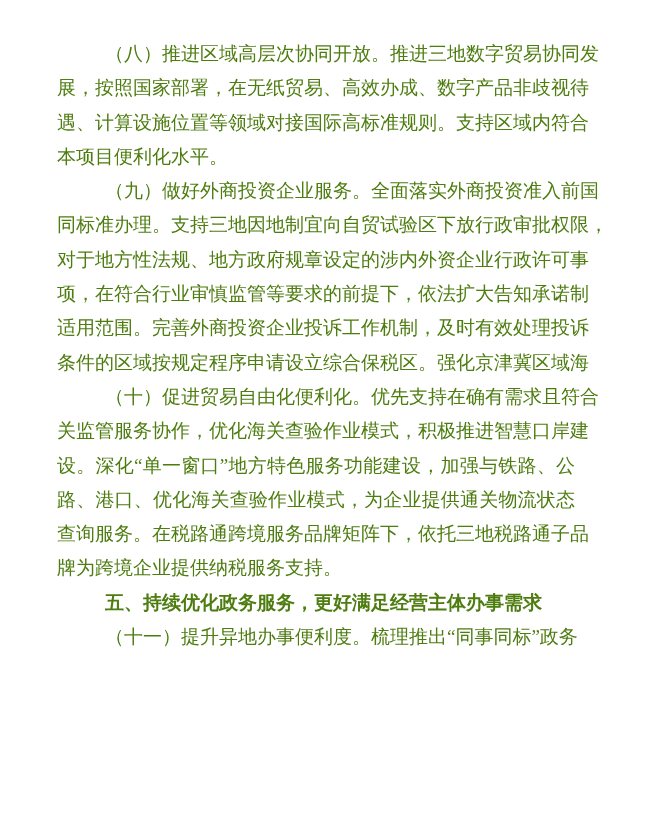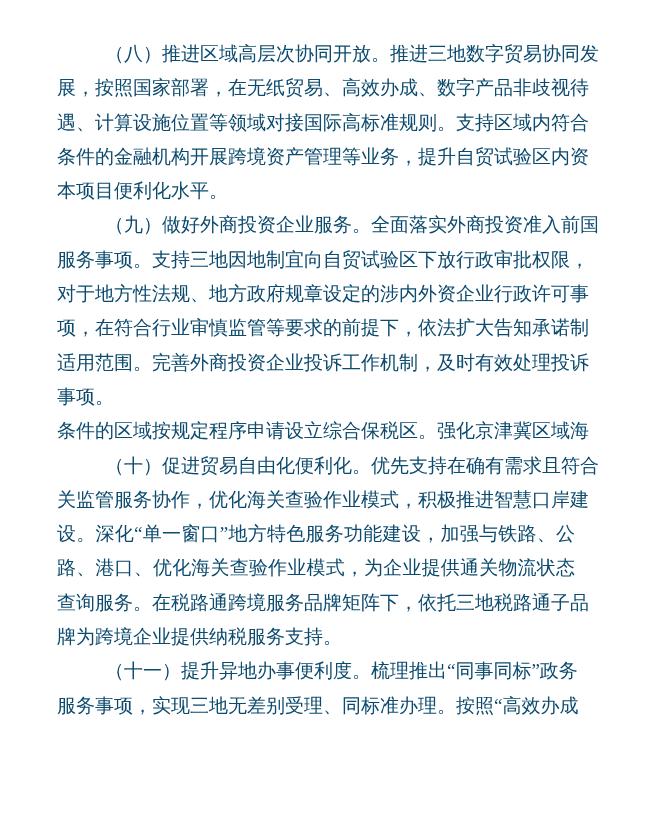--- a/index.html
+++ b/index.html
@@ -14,7 +14,7 @@
     box-sizing: border-box;
     padding: 37px 70px 0 57px;
     background: #ffffff;
-    color: #0c4a6e;
+    color: #4d7c0f;
     font-family: "Liberation Serif", "DejaVu Serif", serif;
     font-size: 19px;
     line-height: 34.3px;

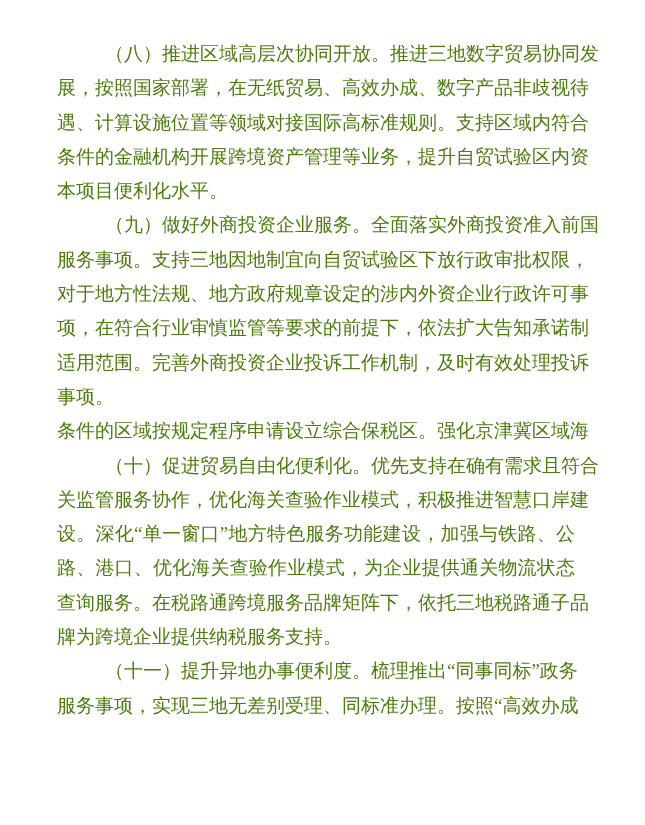--- a/index.html
+++ b/index.html
@@ -51,7 +51,6 @@
     <div class="line first">（八）推进区域高层次协同开放。推进三地数字贸易协同发</div>
     <div class="line">展，按照国家部署，在无纸贸易、高效办成、数字产品非歧视待</div>
     <div class="line">遇、计算设施位置等领域对接国际高标准规则。支持区域内符合</div>
-    <div class="line">条件的金融机构开展跨境资产管理等业务，提升自贸试验区内资</div>
     <div class="line last">本项目便利化水平。</div>
   </div>
 

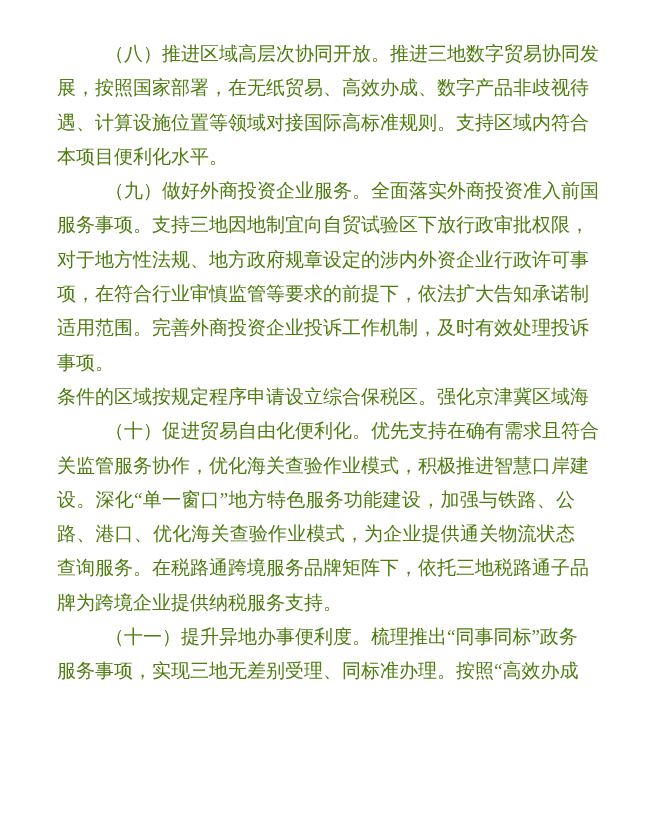--- a/index.html
+++ b/index.html
@@ -56,7 +56,7 @@
 
   <div>
     <div class="line first">（九）做好外商投资企业服务。全面落实外商投资准入前国</div>
-    <div class="line">服务事项。支持三地因地制宜向自贸试验区下放行政审批权限，</div>
+    <div class="line">同标准办理。支持三地因地制宜向自贸试验区下放行政审批权限，</div>
     <div class="line">对于地方性法规、地方政府规章设定的涉内外资企业行政许可事</div>
     <div class="line">项，在符合行业审慎监管等要求的前提下，依法扩大告知承诺制</div>
     <div class="line">适用范围。完善外商投资企业投诉工作机制，及时有效处理投诉</div>

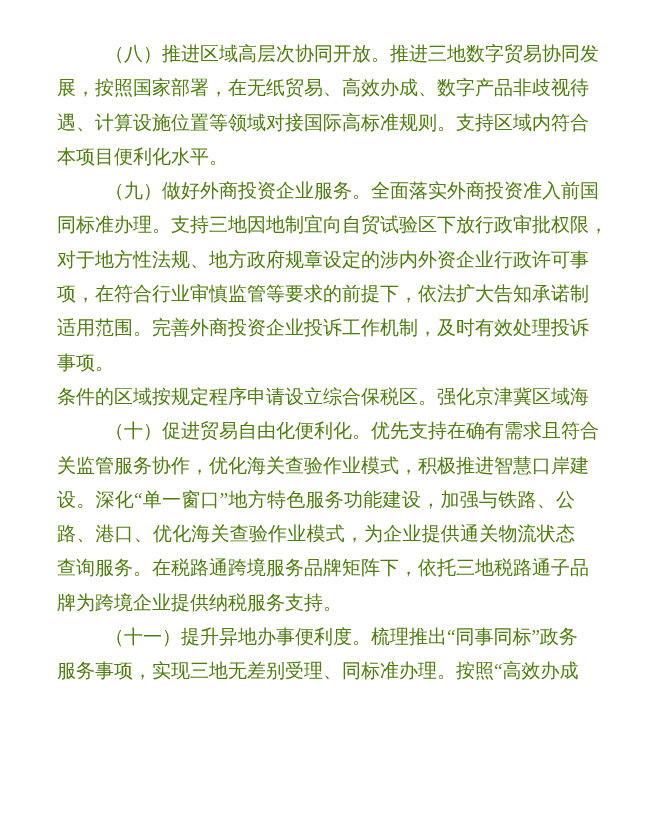--- a/index.html
+++ b/index.html
@@ -60,7 +60,6 @@
     <div class="line">对于地方性法规、地方政府规章设定的涉内外资企业行政许可事</div>
     <div class="line">项，在符合行业审慎监管等要求的前提下，依法扩大告知承诺制</div>
     <div class="line">适用范围。完善外商投资企业投诉工作机制，及时有效处理投诉</div>
-    <div class="line last">事项。</div>
   </div>
 
   <div>

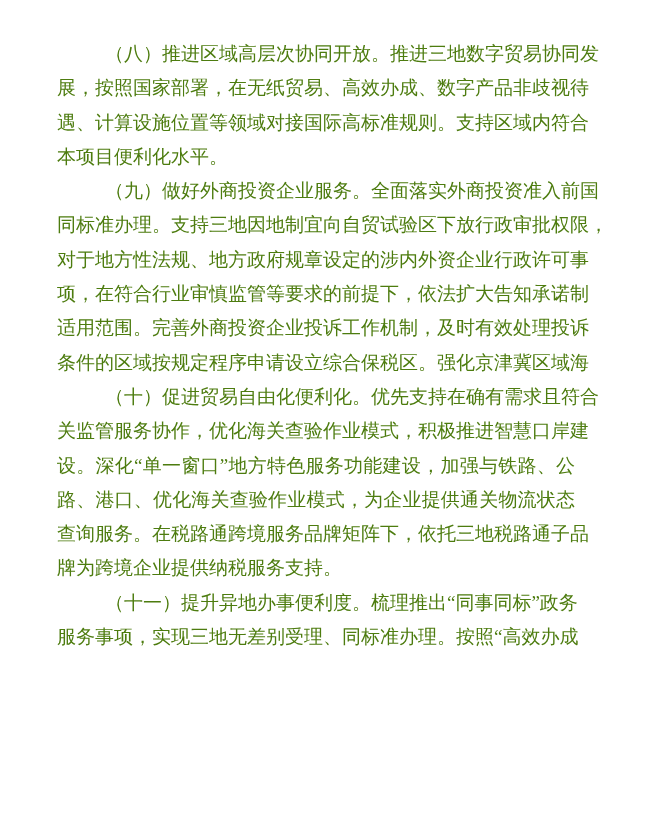--- a/index.html
+++ b/index.html
@@ -72,6 +72,7 @@
     <div class="line last">牌为跨境企业提供纳税服务支持。</div>
   </div>
 
+  <div class="heading">五、持续优化政务服务，更好满足经营主体办事需求</div>
 
   <div>
     <div class="line first">（十一）提升异地办事便利度。梳理推出“同事同标”政务</div>

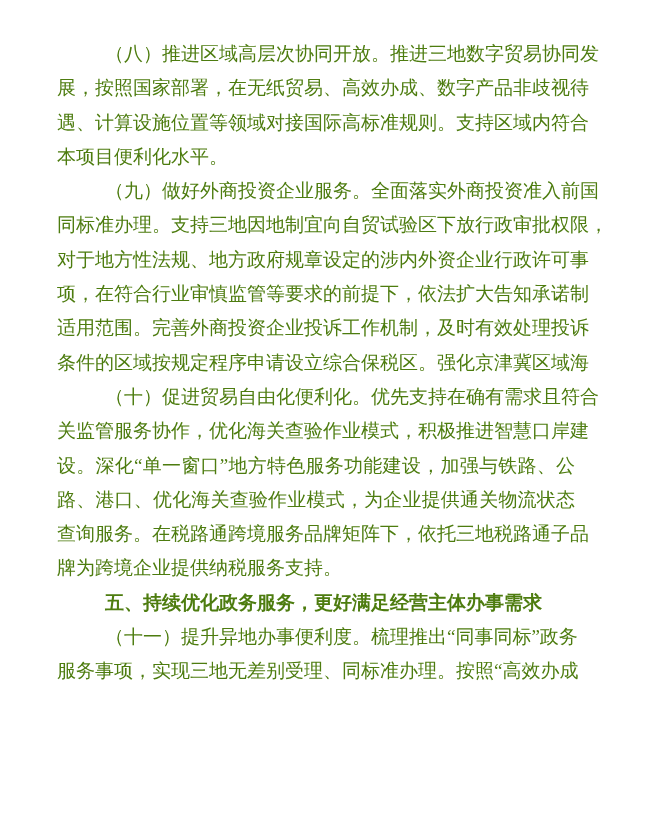--- a/index.html
+++ b/index.html
@@ -76,7 +76,6 @@
 
   <div>
     <div class="line first">（十一）提升异地办事便利度。梳理推出“同事同标”政务</div>
-    <div class="line">服务事项，实现三地无差别受理、同标准办理。按照“高效办成</div>
   </div>
 
 </div>

